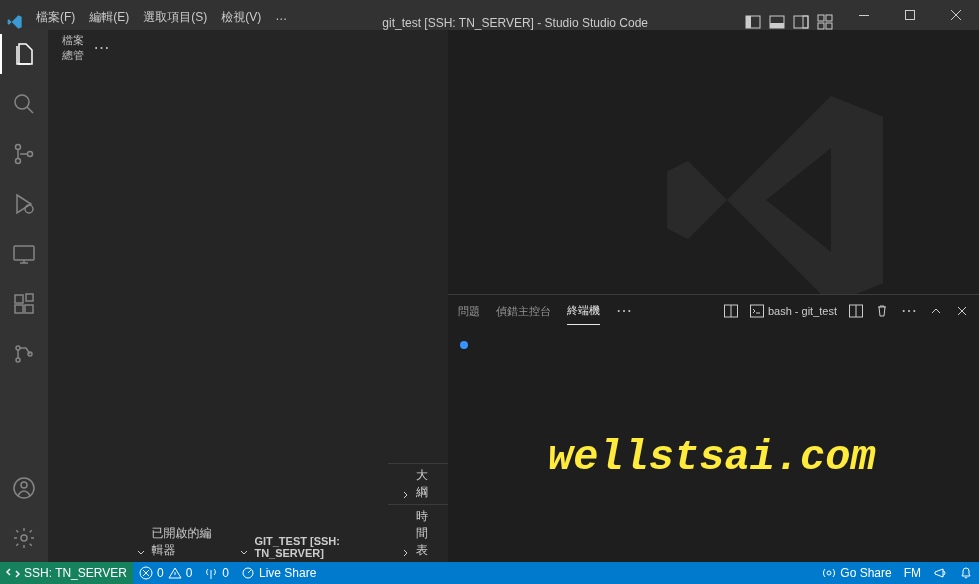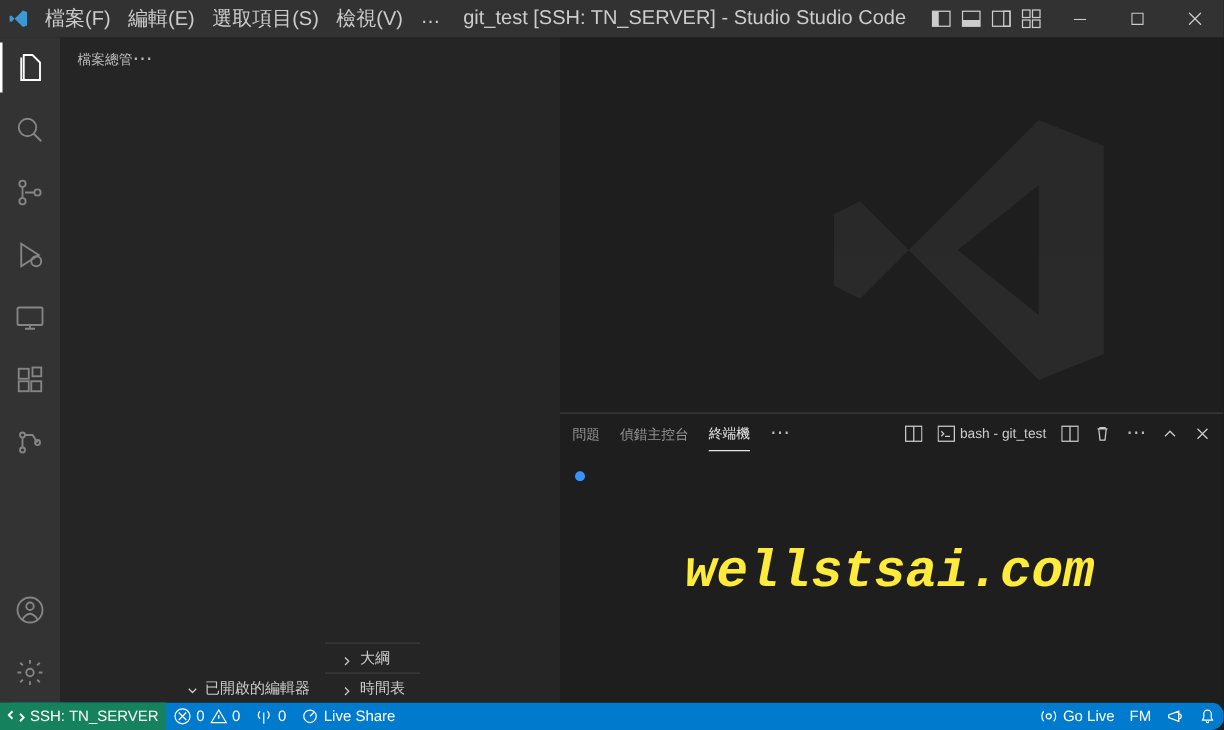--- a/index.html
+++ b/index.html
@@ -4,7 +4,7 @@
 <style>
 * { margin:0; padding:0; box-sizing:border-box; font-family:"Segoe UI",sans-serif; }
 body { width:979px; height:584px; background:#1e1e1e; color:#ccc; overflow:hidden; position:relative; }
-.titlebar { height:30px; background:#323233; display:flex; align-items:center; font-size:16px; }
+.titlebar { height:30px; background:#323233; display:flex; align-items:flex-end; font-size:12px; }
 .titlebar .vs-logo { width:30px; display:flex; align-items:center; justify-content:center; }
 .titlebar .menus { display:flex; gap:2px; }
 .titlebar .menus span { padding:4px 6px; cursor:pointer; }

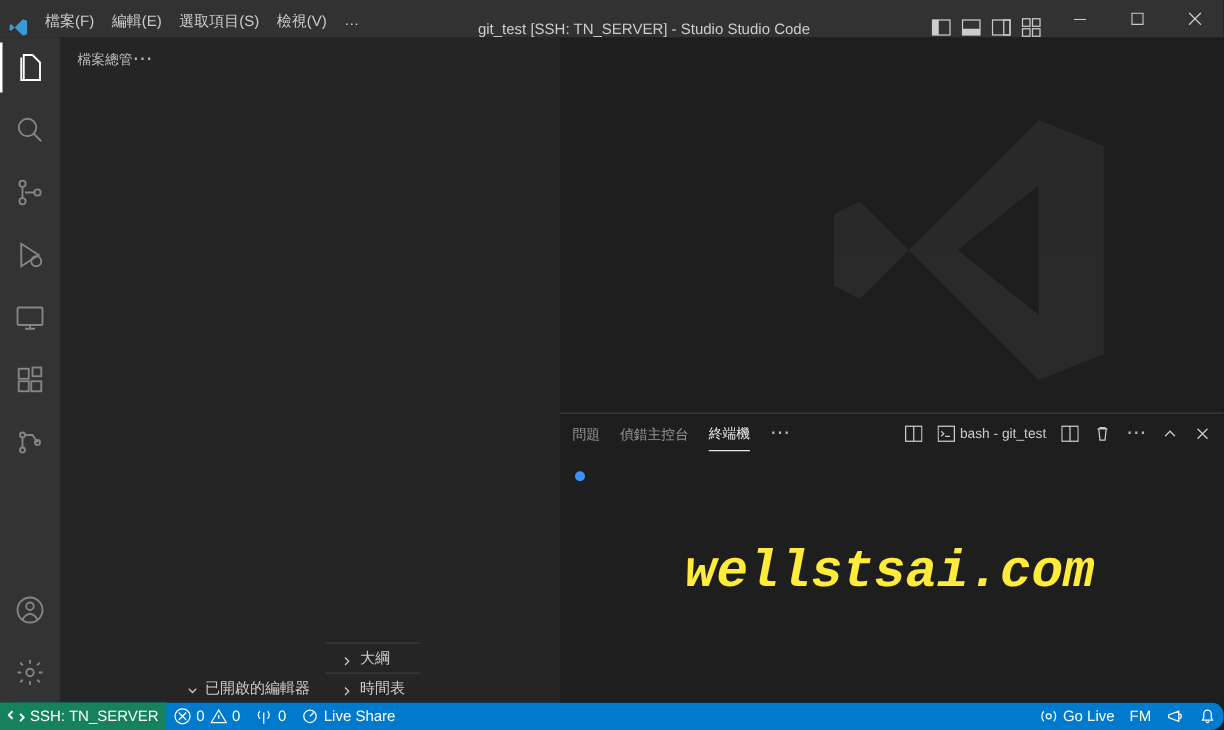--- a/index.html
+++ b/index.html
@@ -28,7 +28,7 @@
 .sidebar-bottom .section-hdr { border-top:1px solid #3c3c3c; }
 .editor { flex:1; background:#1e1e1e; position:relative; overflow:hidden; }
 .vs-bg { position:absolute; top:40px; right:70px; opacity:0.05; }
-.panel { position:absolute; left:0; right:0; bottom:0; height:232px; background:#1e1e1e; border-top:1px solid #3c3c3c; display:flex; flex-direction:column; }
+.panel { position:absolute; left:0; right:0; bottom:0; height:268px; background:#1e1e1e; border-top:1px solid #3c3c3c; display:flex; flex-direction:column; }
 .panel-tabs { height:32px; display:flex; align-items:center; padding:0 10px; font-size:11px; gap:16px; color:#969696; }
 .panel-tabs .tab { cursor:pointer; padding:6px 0; }
 .panel-tabs .tab.active { color:#e7e7e7; border-bottom:1px solid #e7e7e7; }

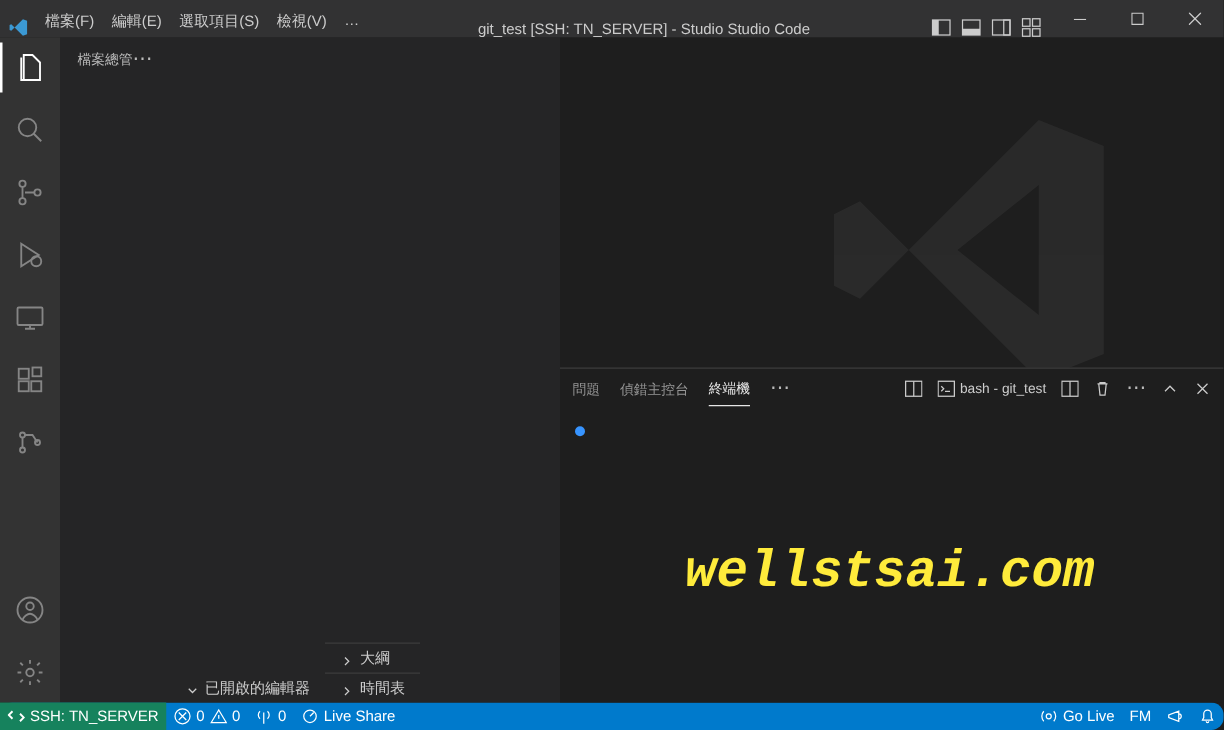--- a/index.html
+++ b/index.html
@@ -185,6 +185,12 @@
         </svg>
       <span>已開啟的編輯器</span>
     </div>
+    <div class="section-hdr bold">
+      <svg class="chev" width="12" height="12" viewBox="0 0 12 12">
+          <path d="M3 4l3 3 3-3" fill="none" stroke="#ccc"></path>
+        </svg>
+      <span>GIT_TEST [SSH: TN_SERVER]</span>
+    </div>
     <div class="sidebar-bottom">
       <div class="section-hdr">
         <svg class="chev" width="12" height="12" viewBox="0 0 12 12">

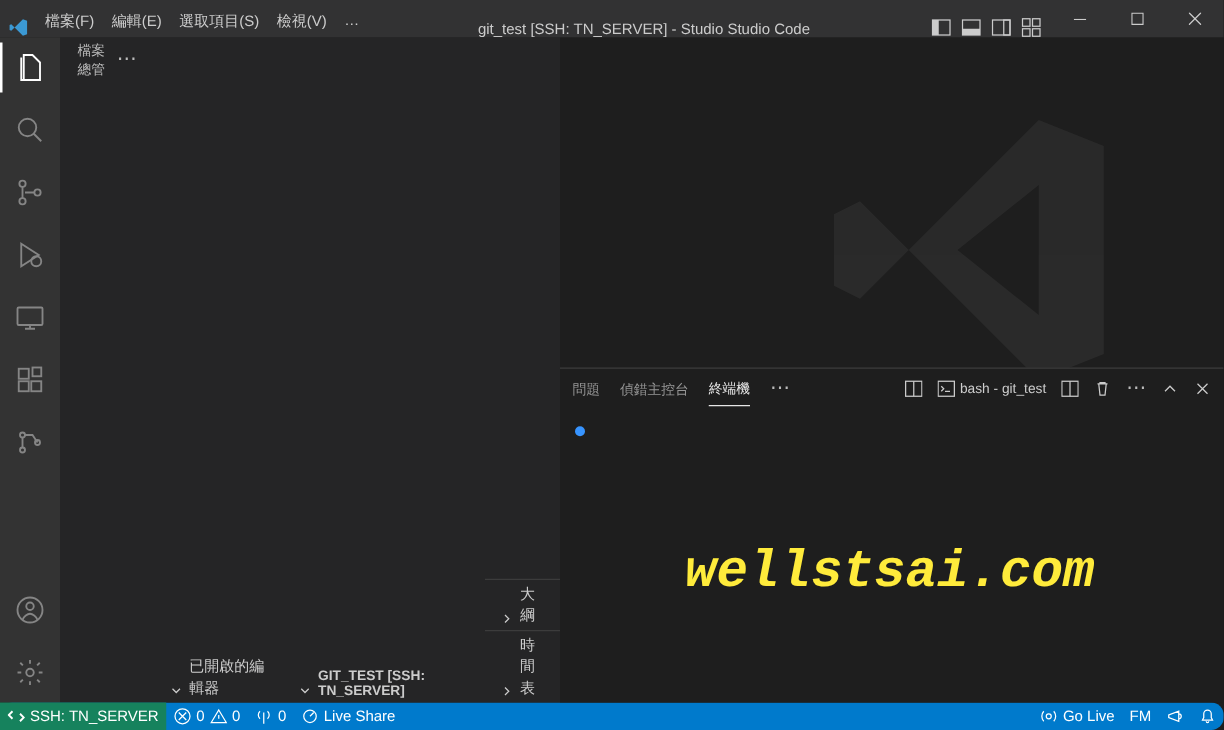--- a/index.html
+++ b/index.html
@@ -43,7 +43,7 @@
 .path { color:#3794ff; font-weight:bold; }
 .dollar { color:#ccc; }
 .watermark { position:absolute; bottom:80px; left:100px; font-size:42px; color:#ffeb3b; font-weight:bold; font-style:italic; font-family:Liberation Mono, monospace; }
-.statusbar { height:22px; background:#007acc; display:flex; align-items:center; font-size:12px; color:#fff;border-radius:10px; }
+.statusbar { height:22px; background:#007acc; display:flex; align-items:center; font-size:12px; color:#fff; }
 .statusbar .remote { background:#16825d; height:100%; display:flex; align-items:center; padding:0 8px; gap:4px; }
 .statusbar .item { padding:0 6px; display:flex; align-items:center; gap:4px; cursor:pointer; height:100%; }
 .statusbar .right { margin-left:auto; display:flex; }

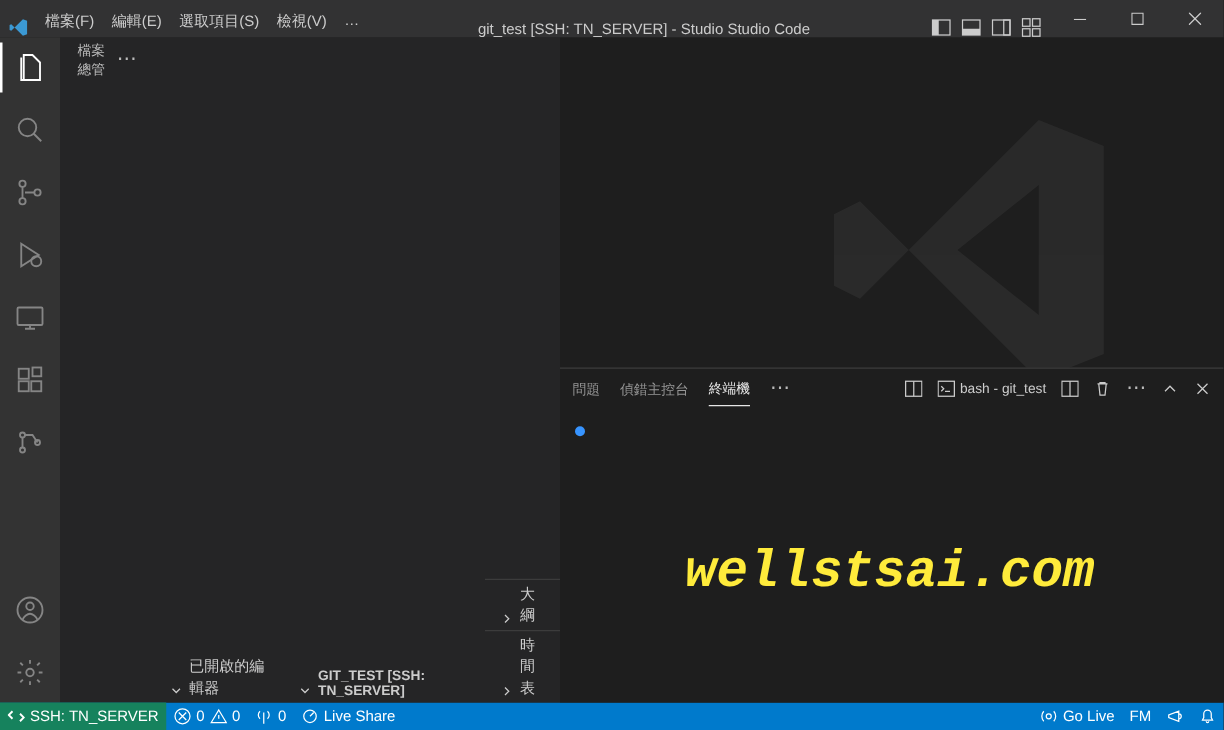--- a/index.html
+++ b/index.html
@@ -291,7 +291,7 @@
           <circle cx="7" cy="7" r="2" fill="none" stroke="#fff"></circle>
           <path d="M3 3a6 6 0 0 0 0 8M11 3a6 6 0 0 1 0 8" fill="none" stroke="#fff"></path>
         </svg>
-      <span>Go Live</span>
+      <span>Go Share</span>
     </div>
     <div class="item">
         <span>FM</span>

